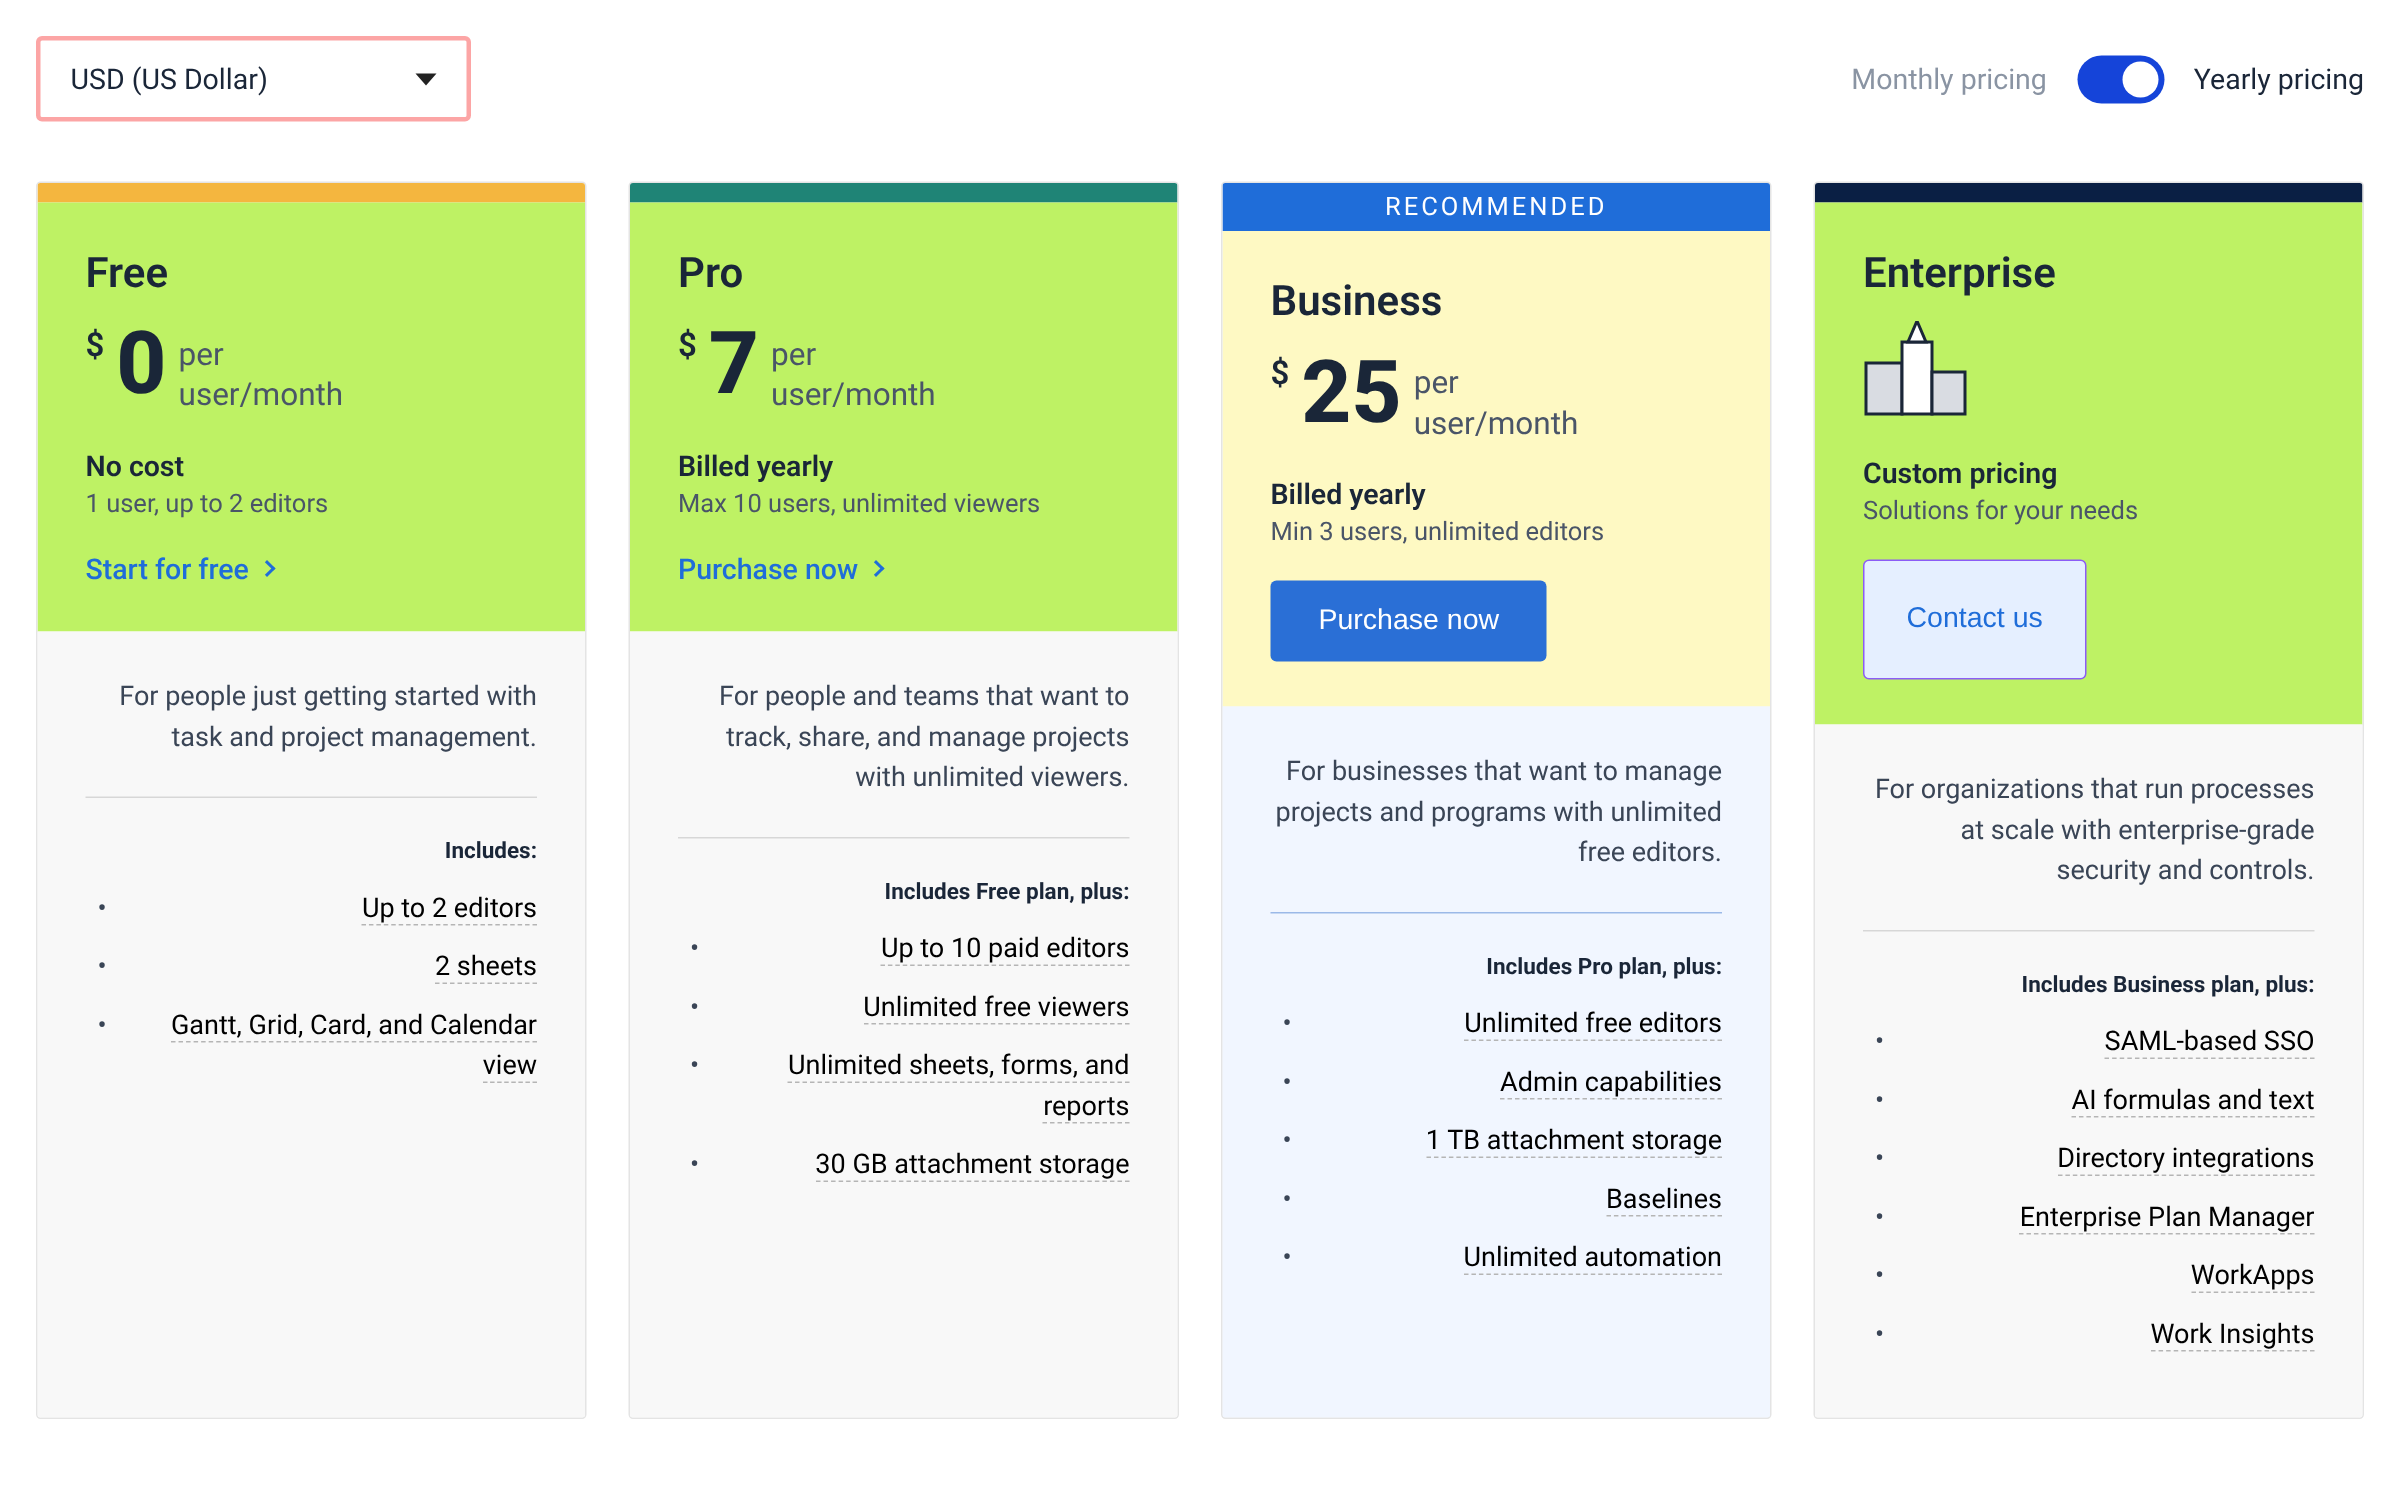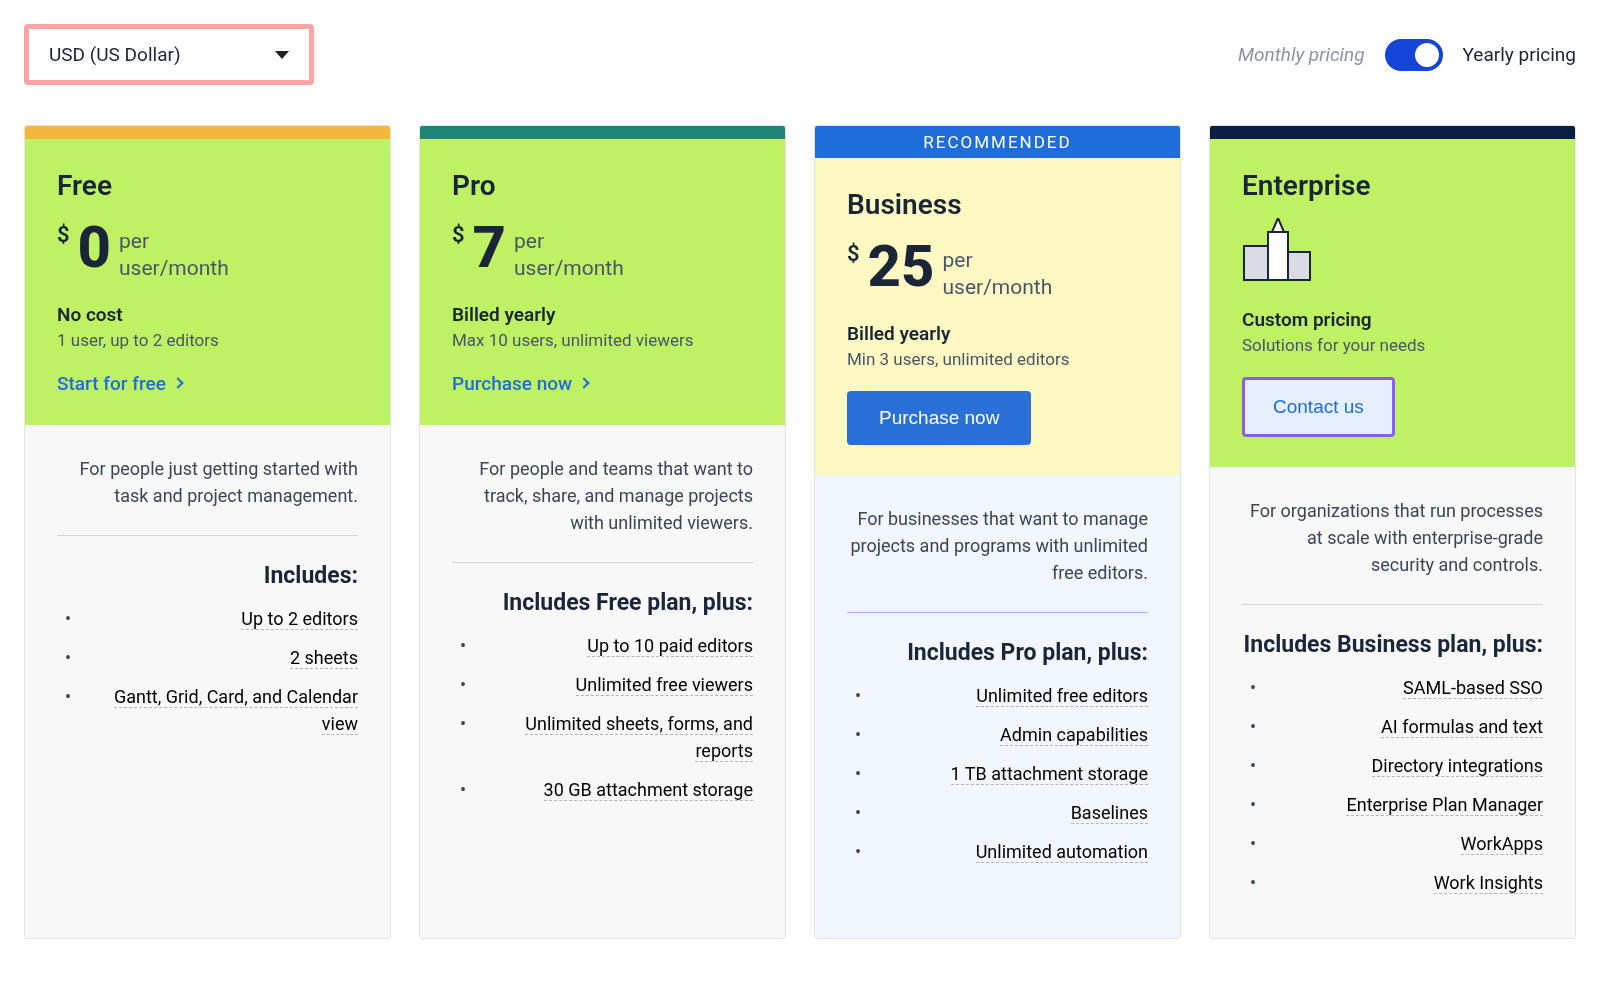--- a/index.html
+++ b/index.html
@@ -20,7 +20,7 @@
     display: flex;
     align-items: center;
     justify-content: space-between;
-    border: 5px solid #fca5a5;
+    border: 3px solid #fca5a5;
     border-radius: 4px;
     padding: 14px 20px;
     width: 290px;

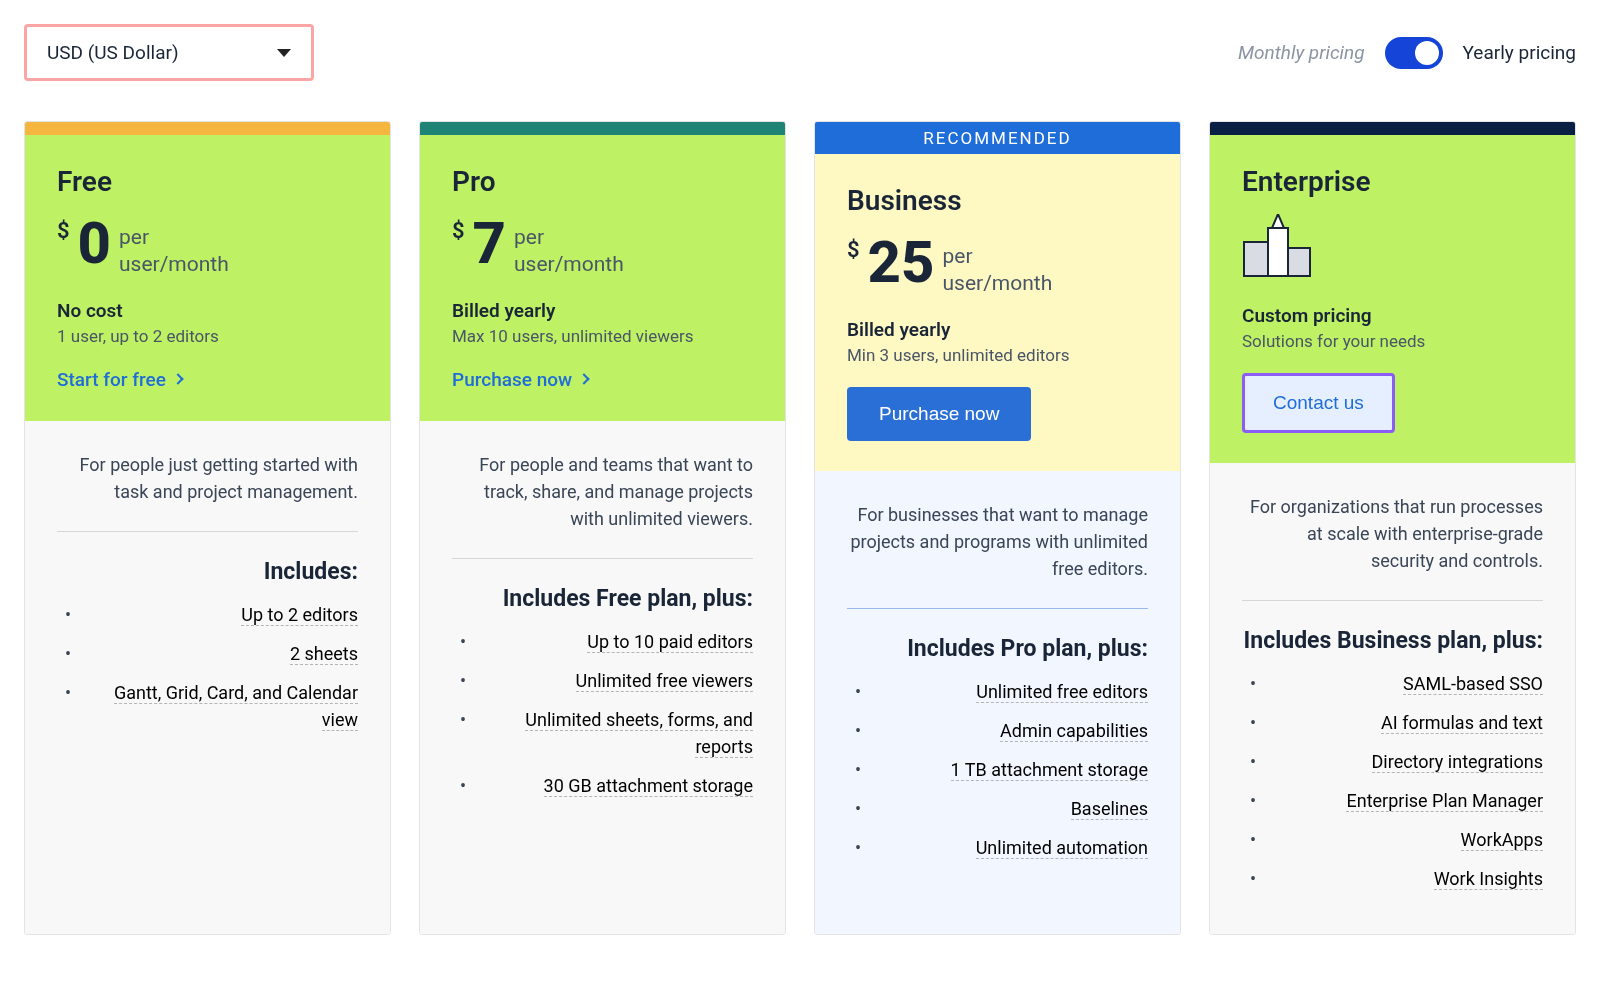--- a/index.html
+++ b/index.html
@@ -40,7 +40,7 @@
     gap: 20px;
     font-size: 19px;
   }
-  .billing-toggle .monthly { color: #8a94a3; font-style: italic; }
+  .billing-toggle .monthly { color: #8a94a3; }
   .billing-toggle .yearly { color: #1a2638; }
   .switch {
     width: 58px; height: 32px;

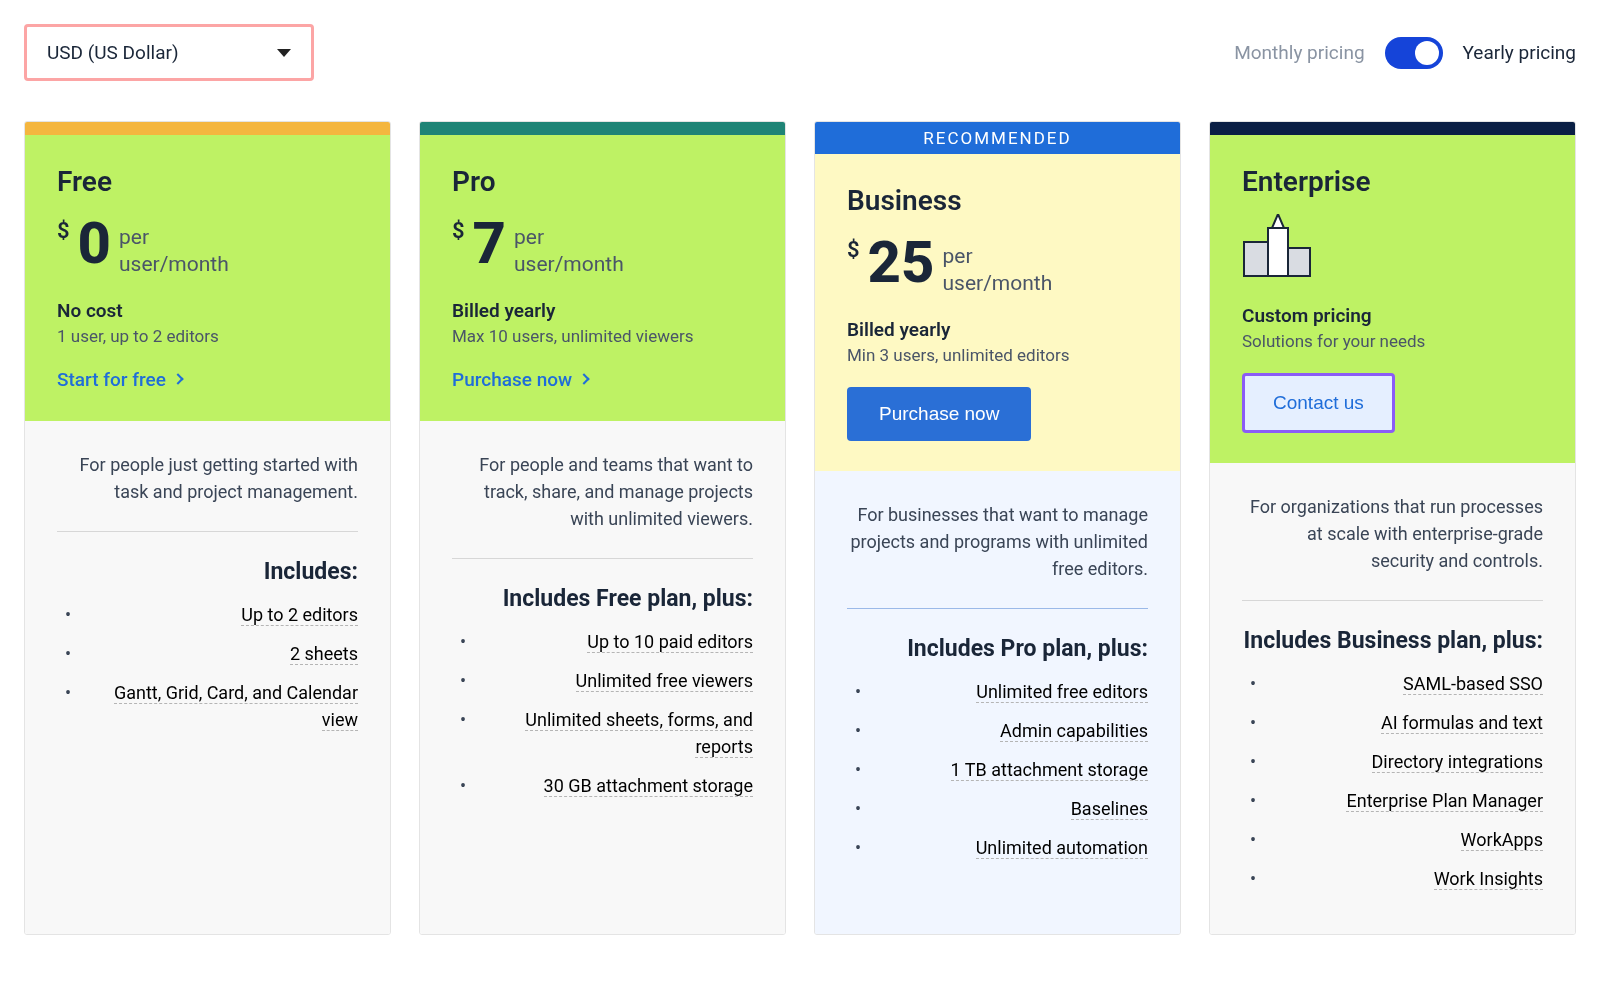--- a/index.html
+++ b/index.html
@@ -163,9 +163,9 @@
   .cta-btn-secondary {
     background: #e5efff;
     color: #1f6dd9;
-    border: 3px solid #8b5cf6;
+    border: 1px solid #8b5cf6;
     border-radius: 4px;
-    padding: 16px 28px;
+    padding: 28px 28px;
     font-size: 19px;
     font-weight: 500;
     cursor: pointer;

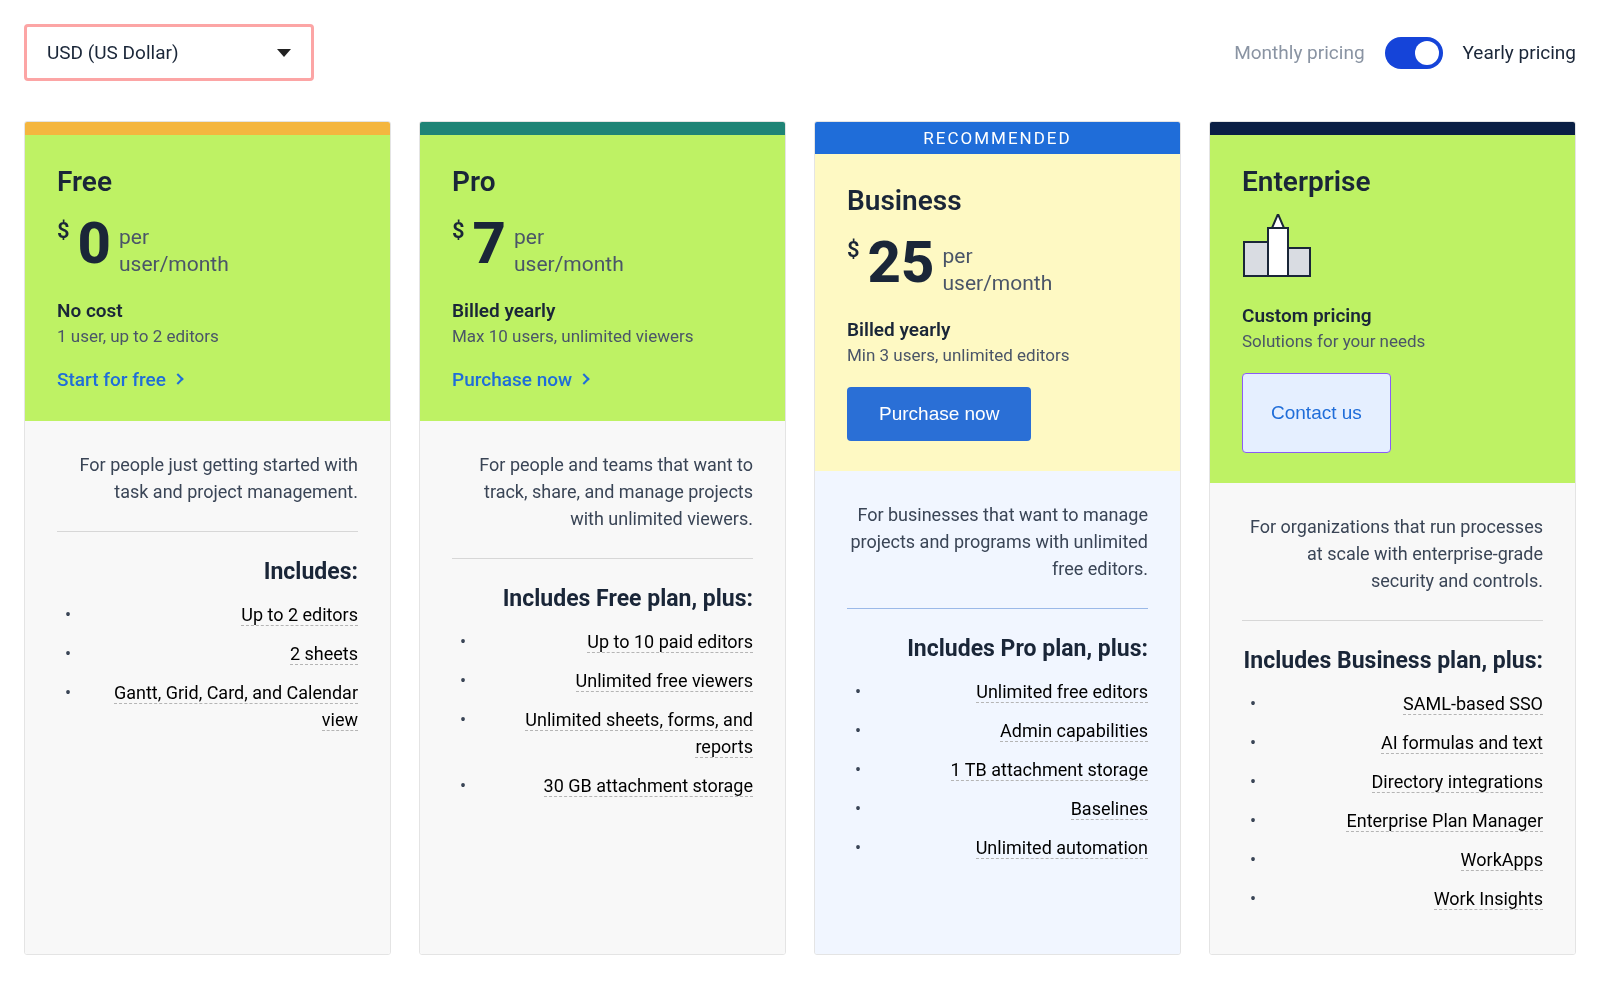--- a/index.html
+++ b/index.html
@@ -190,7 +190,7 @@
   }
   .plan.business .hr { background: #9bb9e8; height: 1px; }
   .includes-title {
-    font-size: 23px;
+    font-size: 15px;
     font-weight: 700;
     color: #1a2638;
     margin-bottom: 16px;

